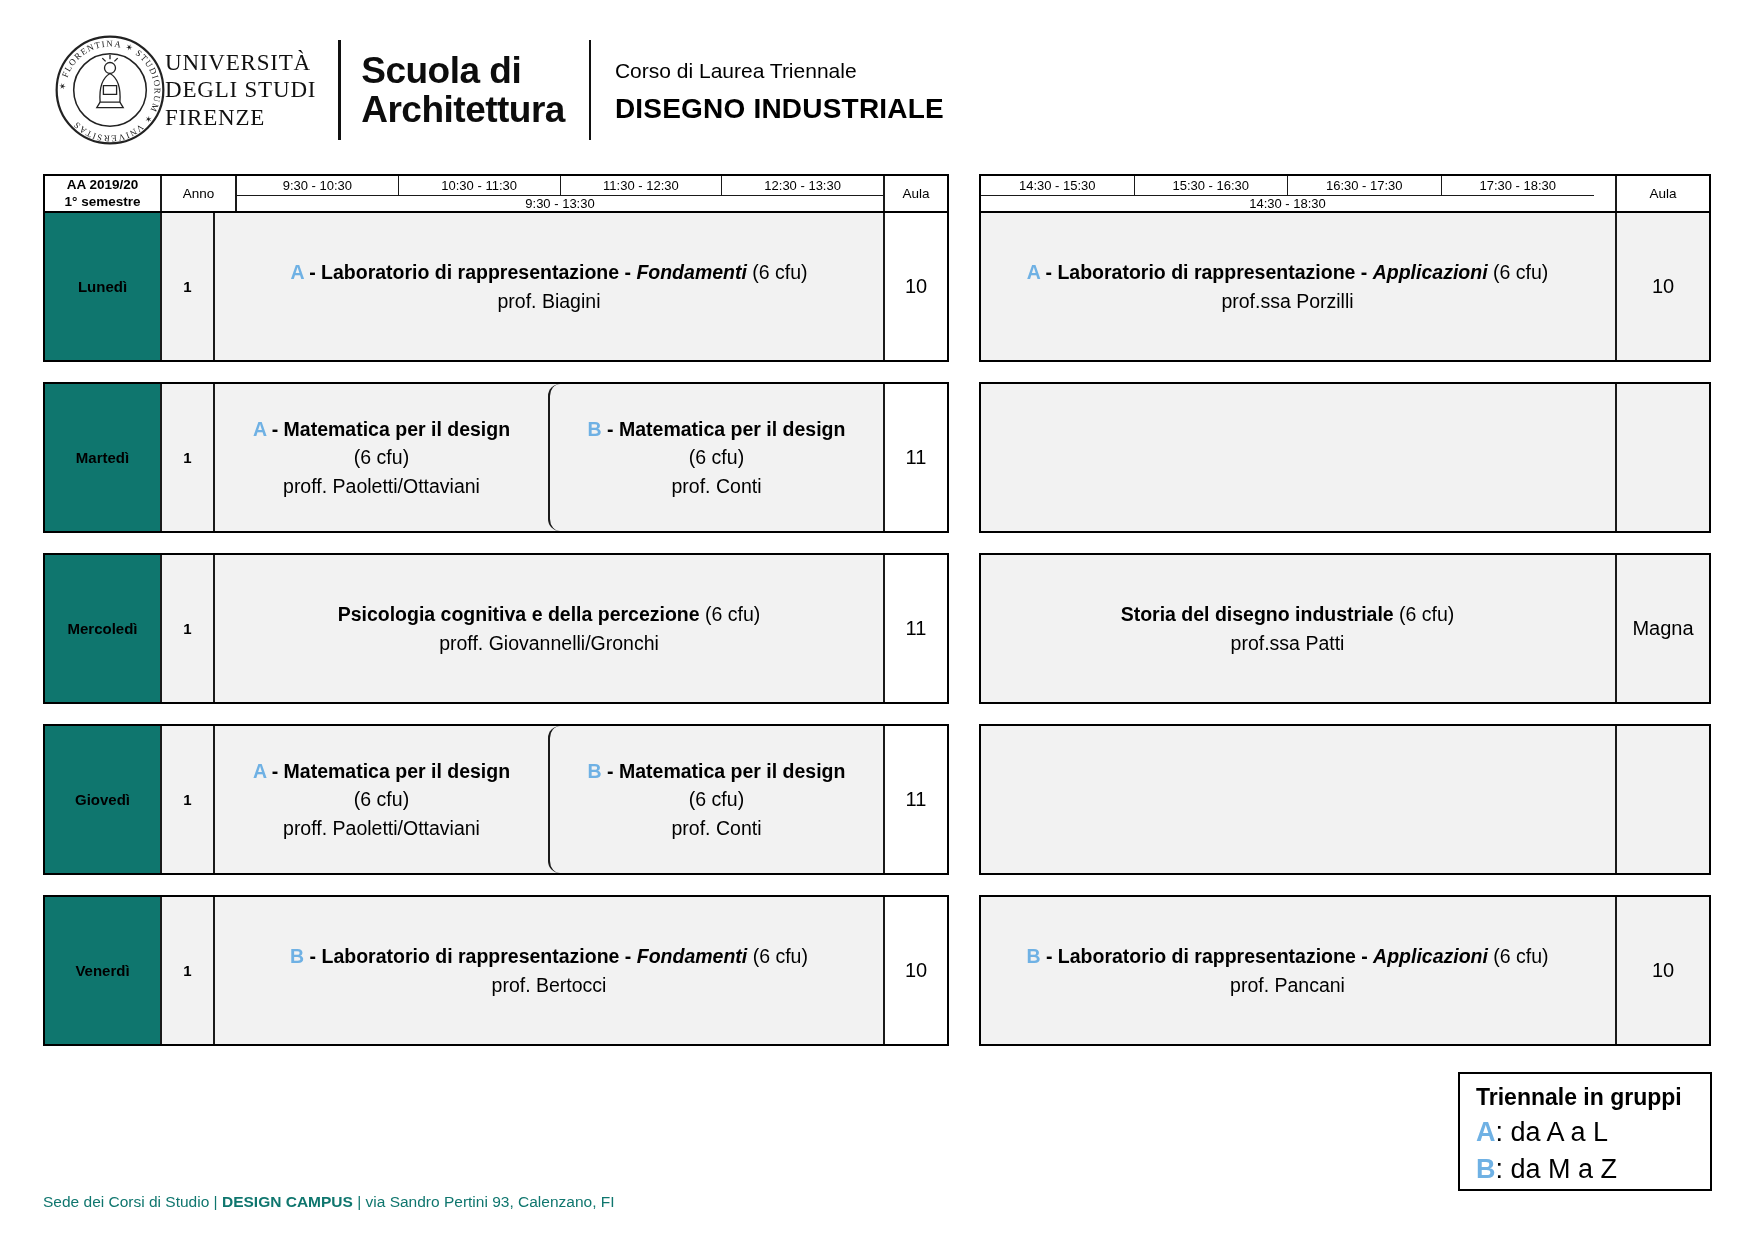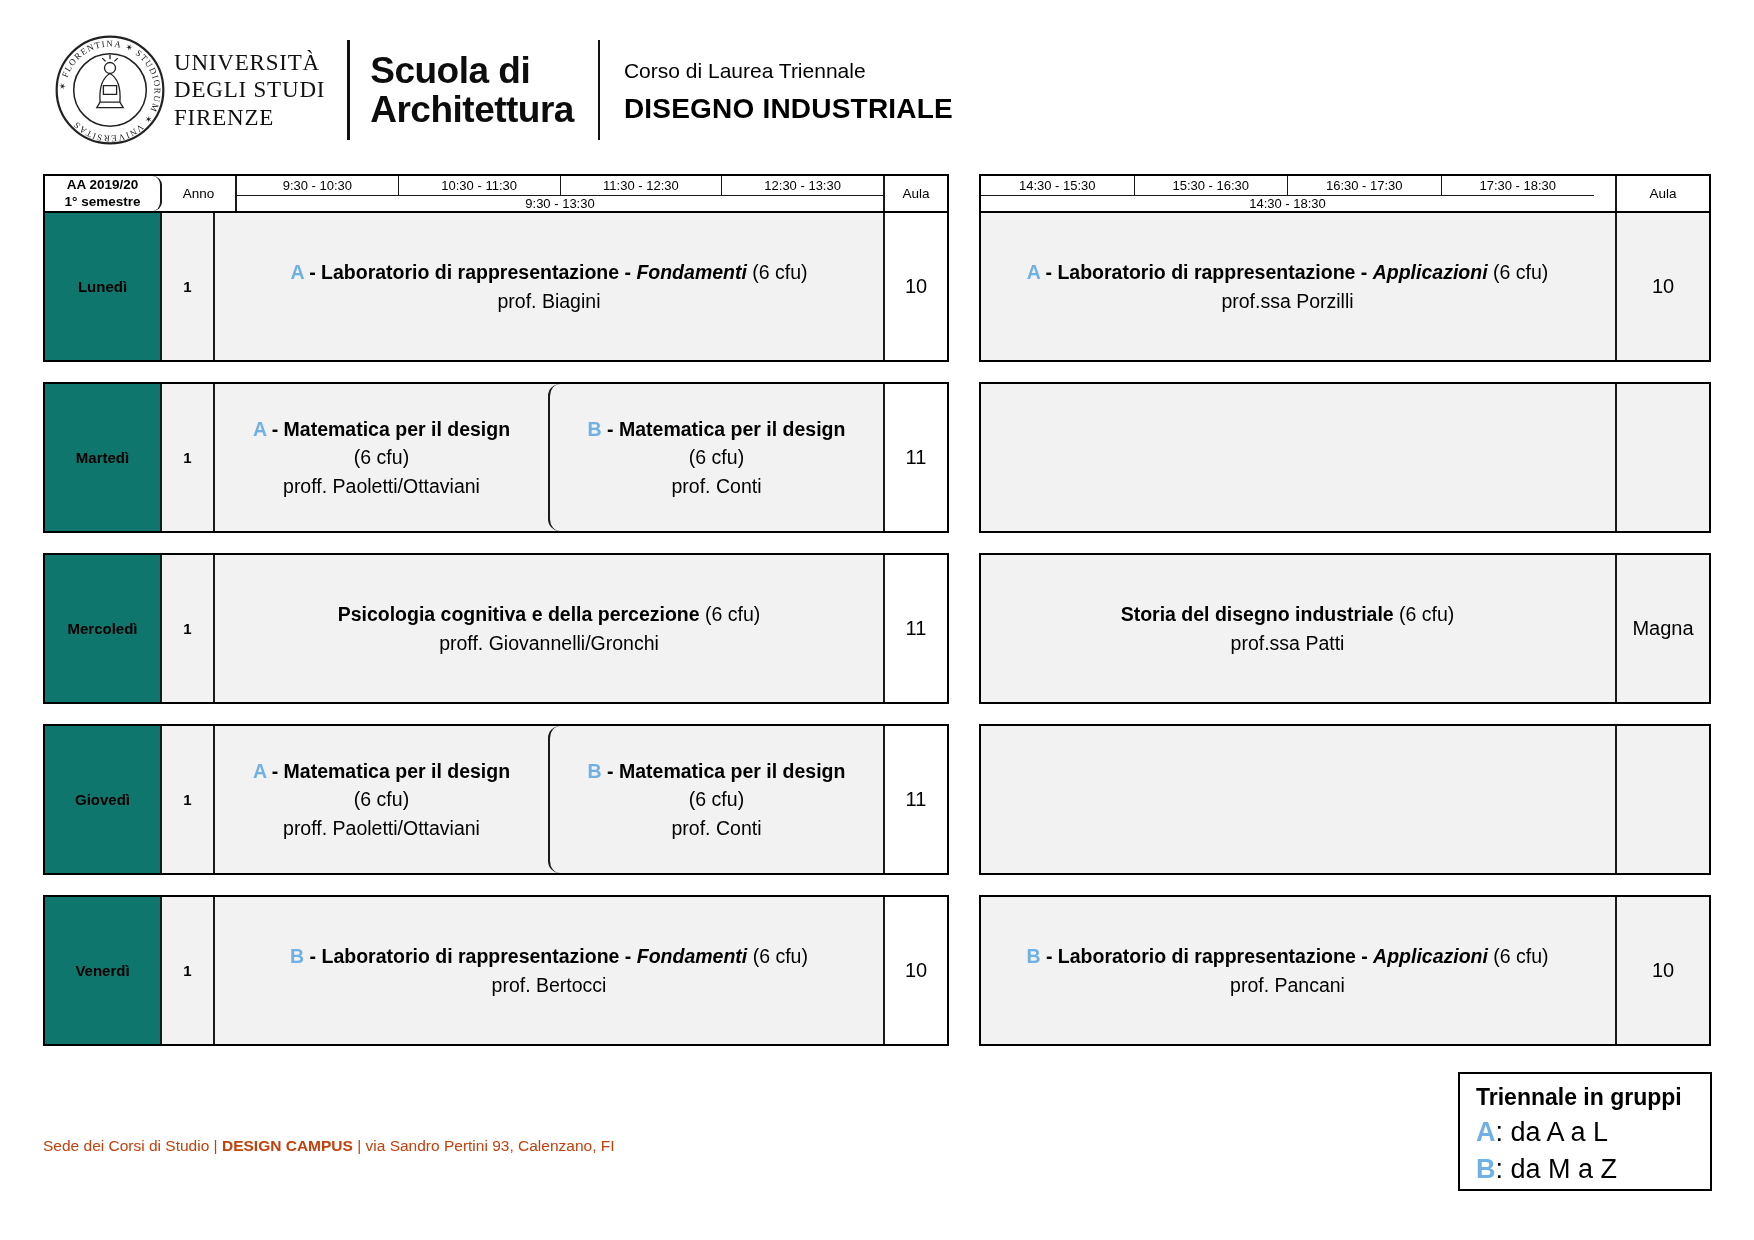--- a/index.html
+++ b/index.html
@@ -14,7 +14,7 @@
   .logo-row { position:absolute; left:55px; top:30px; height:120px; display:flex; align-items:center; }
   .seal { width:110px; height:110px; flex:0 0 auto; }
   .univ-text {
-    margin-left:9px; font-family:"Liberation Serif","DejaVu Serif",serif;
+    margin-left:0; font-family:"Liberation Serif","DejaVu Serif",serif;
     font-size:23px; line-height:1.2; letter-spacing:0.8px; color:#111;
   }
   .vdiv1 { width:3px; height:100px; background:#111; margin:0 20px 0 22px; }

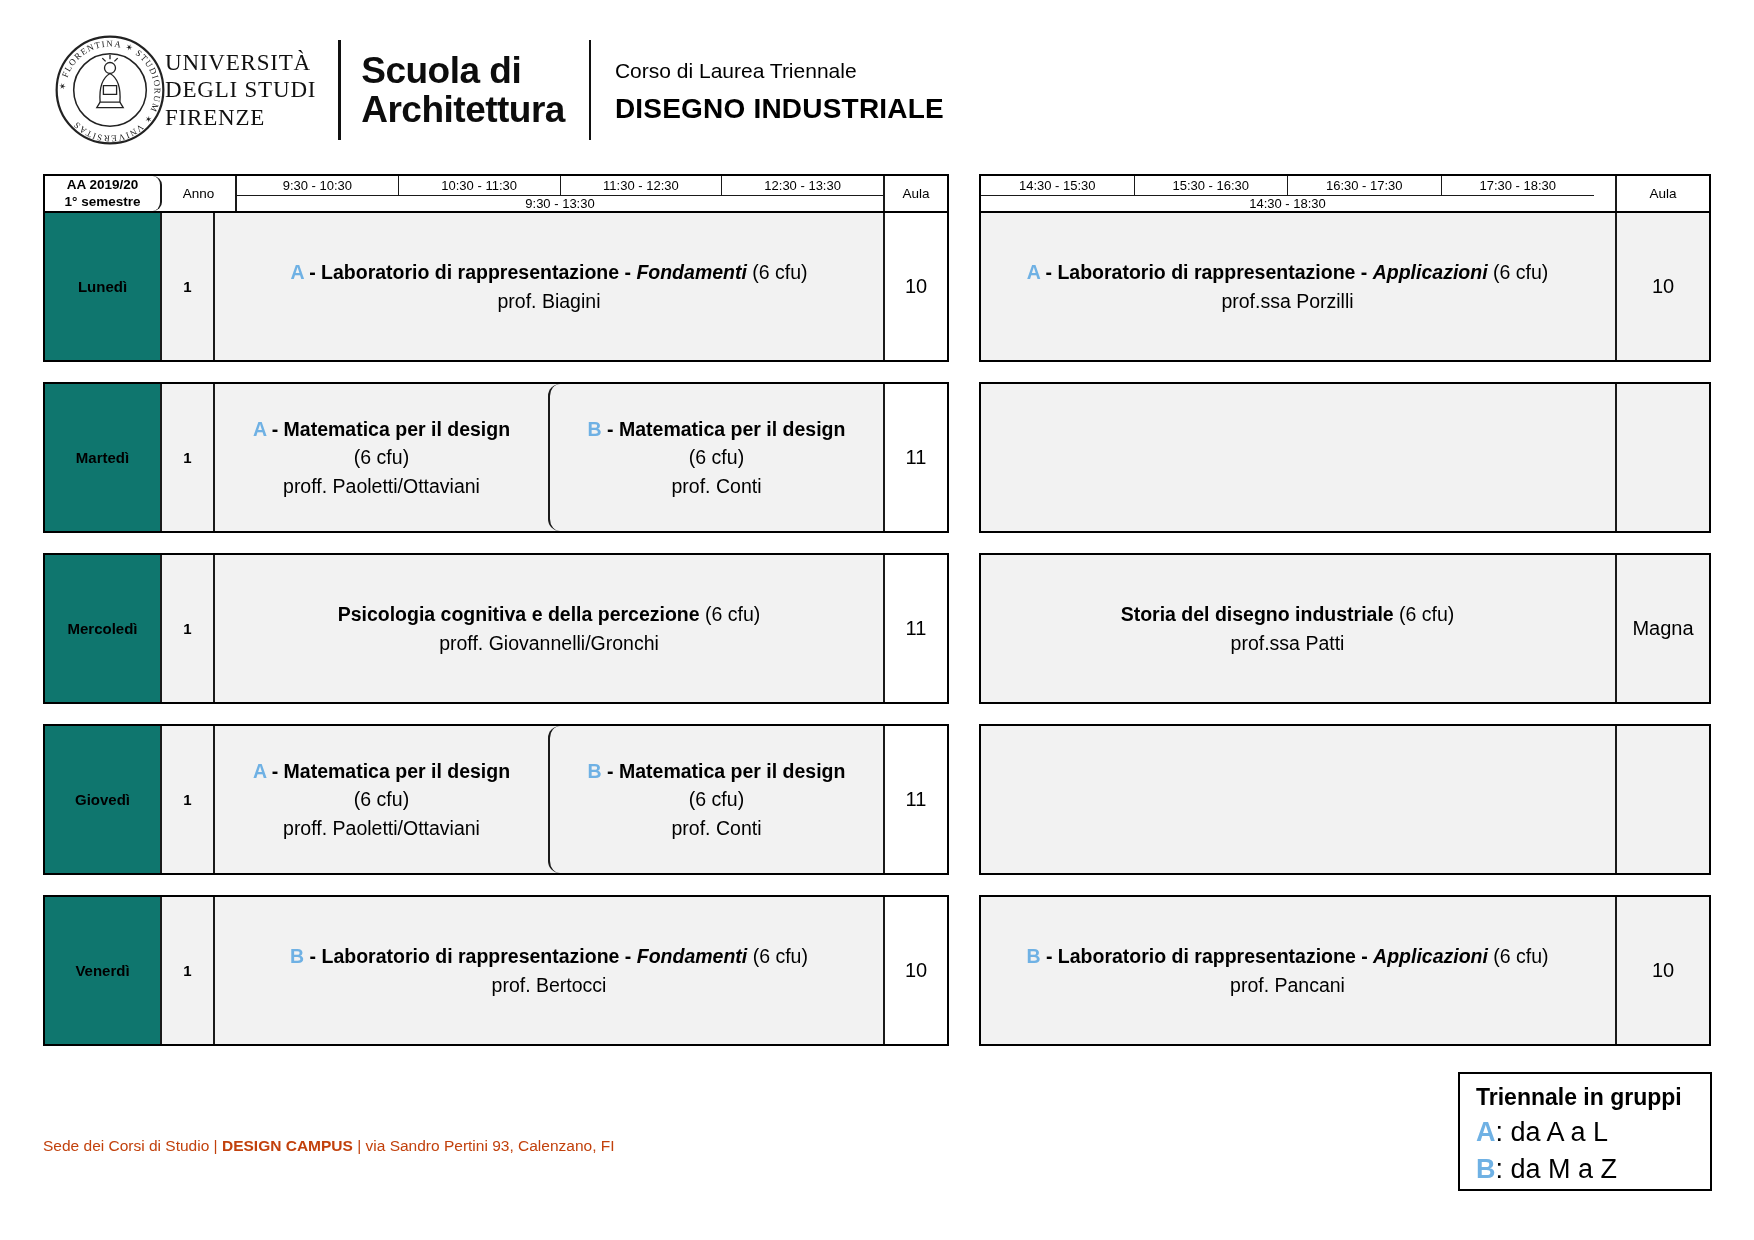--- a/index.html
+++ b/index.html
@@ -35,7 +35,7 @@
   
   .header-band .tbl { border-bottom:none; background:#fff; height:37px; }
   .corner { width:117px; border-right:2px solid var(--bd); display:flex; flex-direction:column;
-            align-items:center; justify-content:center; font-weight:bold; font-size:13.5px; line-height:1.25;border-radius:9px; }
+            align-items:center; justify-content:center; font-weight:bold; font-size:13.5px; line-height:1.25; }
   .anno-h { width:75px; border-right:2px solid var(--bd); display:flex; align-items:center; justify-content:center; font-size:13.5px; }
   .times { flex:1; display:flex; flex-direction:column; }
   .trow { display:flex; height:19px; }

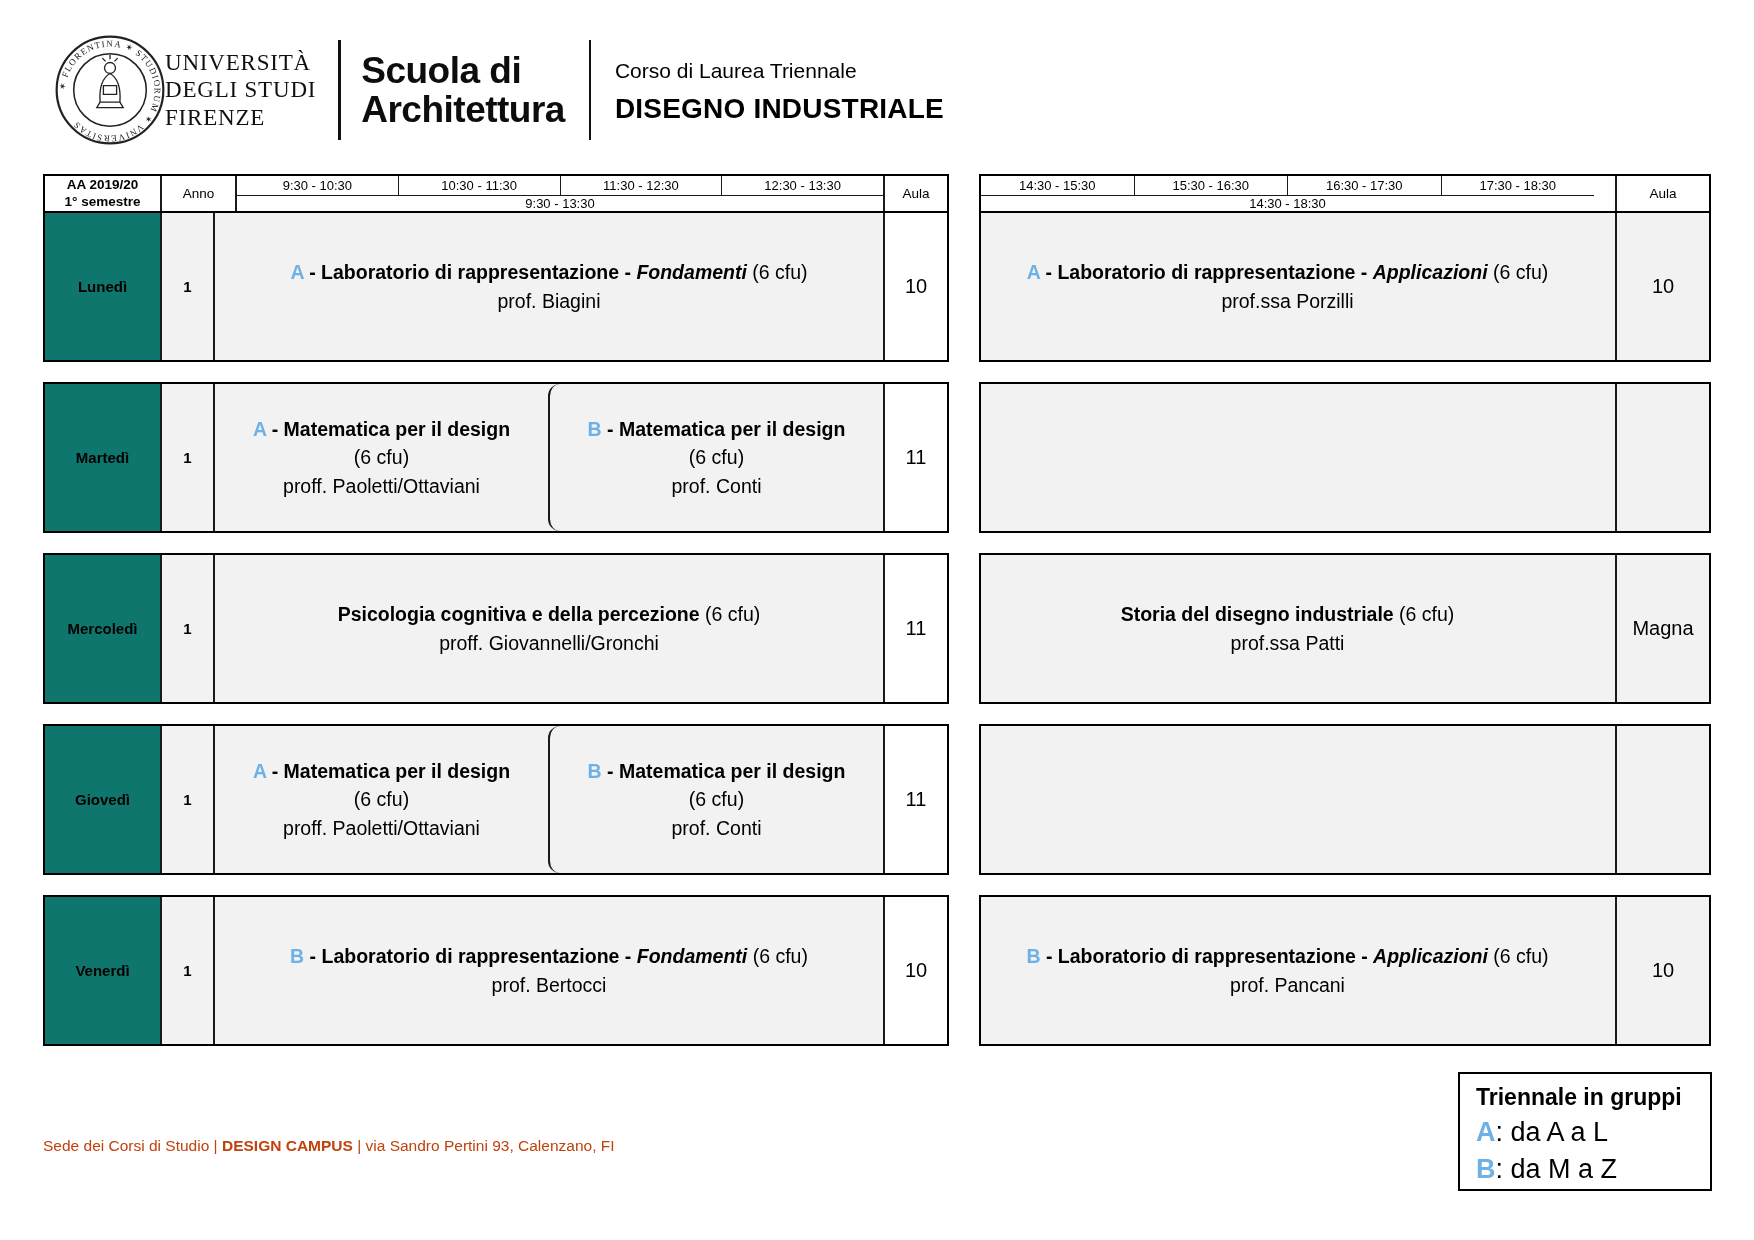--- a/index.html
+++ b/index.html
@@ -71,7 +71,7 @@
   .legend-line { font-size:27px; line-height:1.38; }
 
   
-  .footer { position:absolute; left:43px; top:1137px; font-size:15.5px; color:#c2410c; }
+  .footer { position:absolute; left:43px; top:1193px; font-size:15.5px; color:#0f766e; }
   .footer b { font-weight:bold; }
 </style>
 </head>

